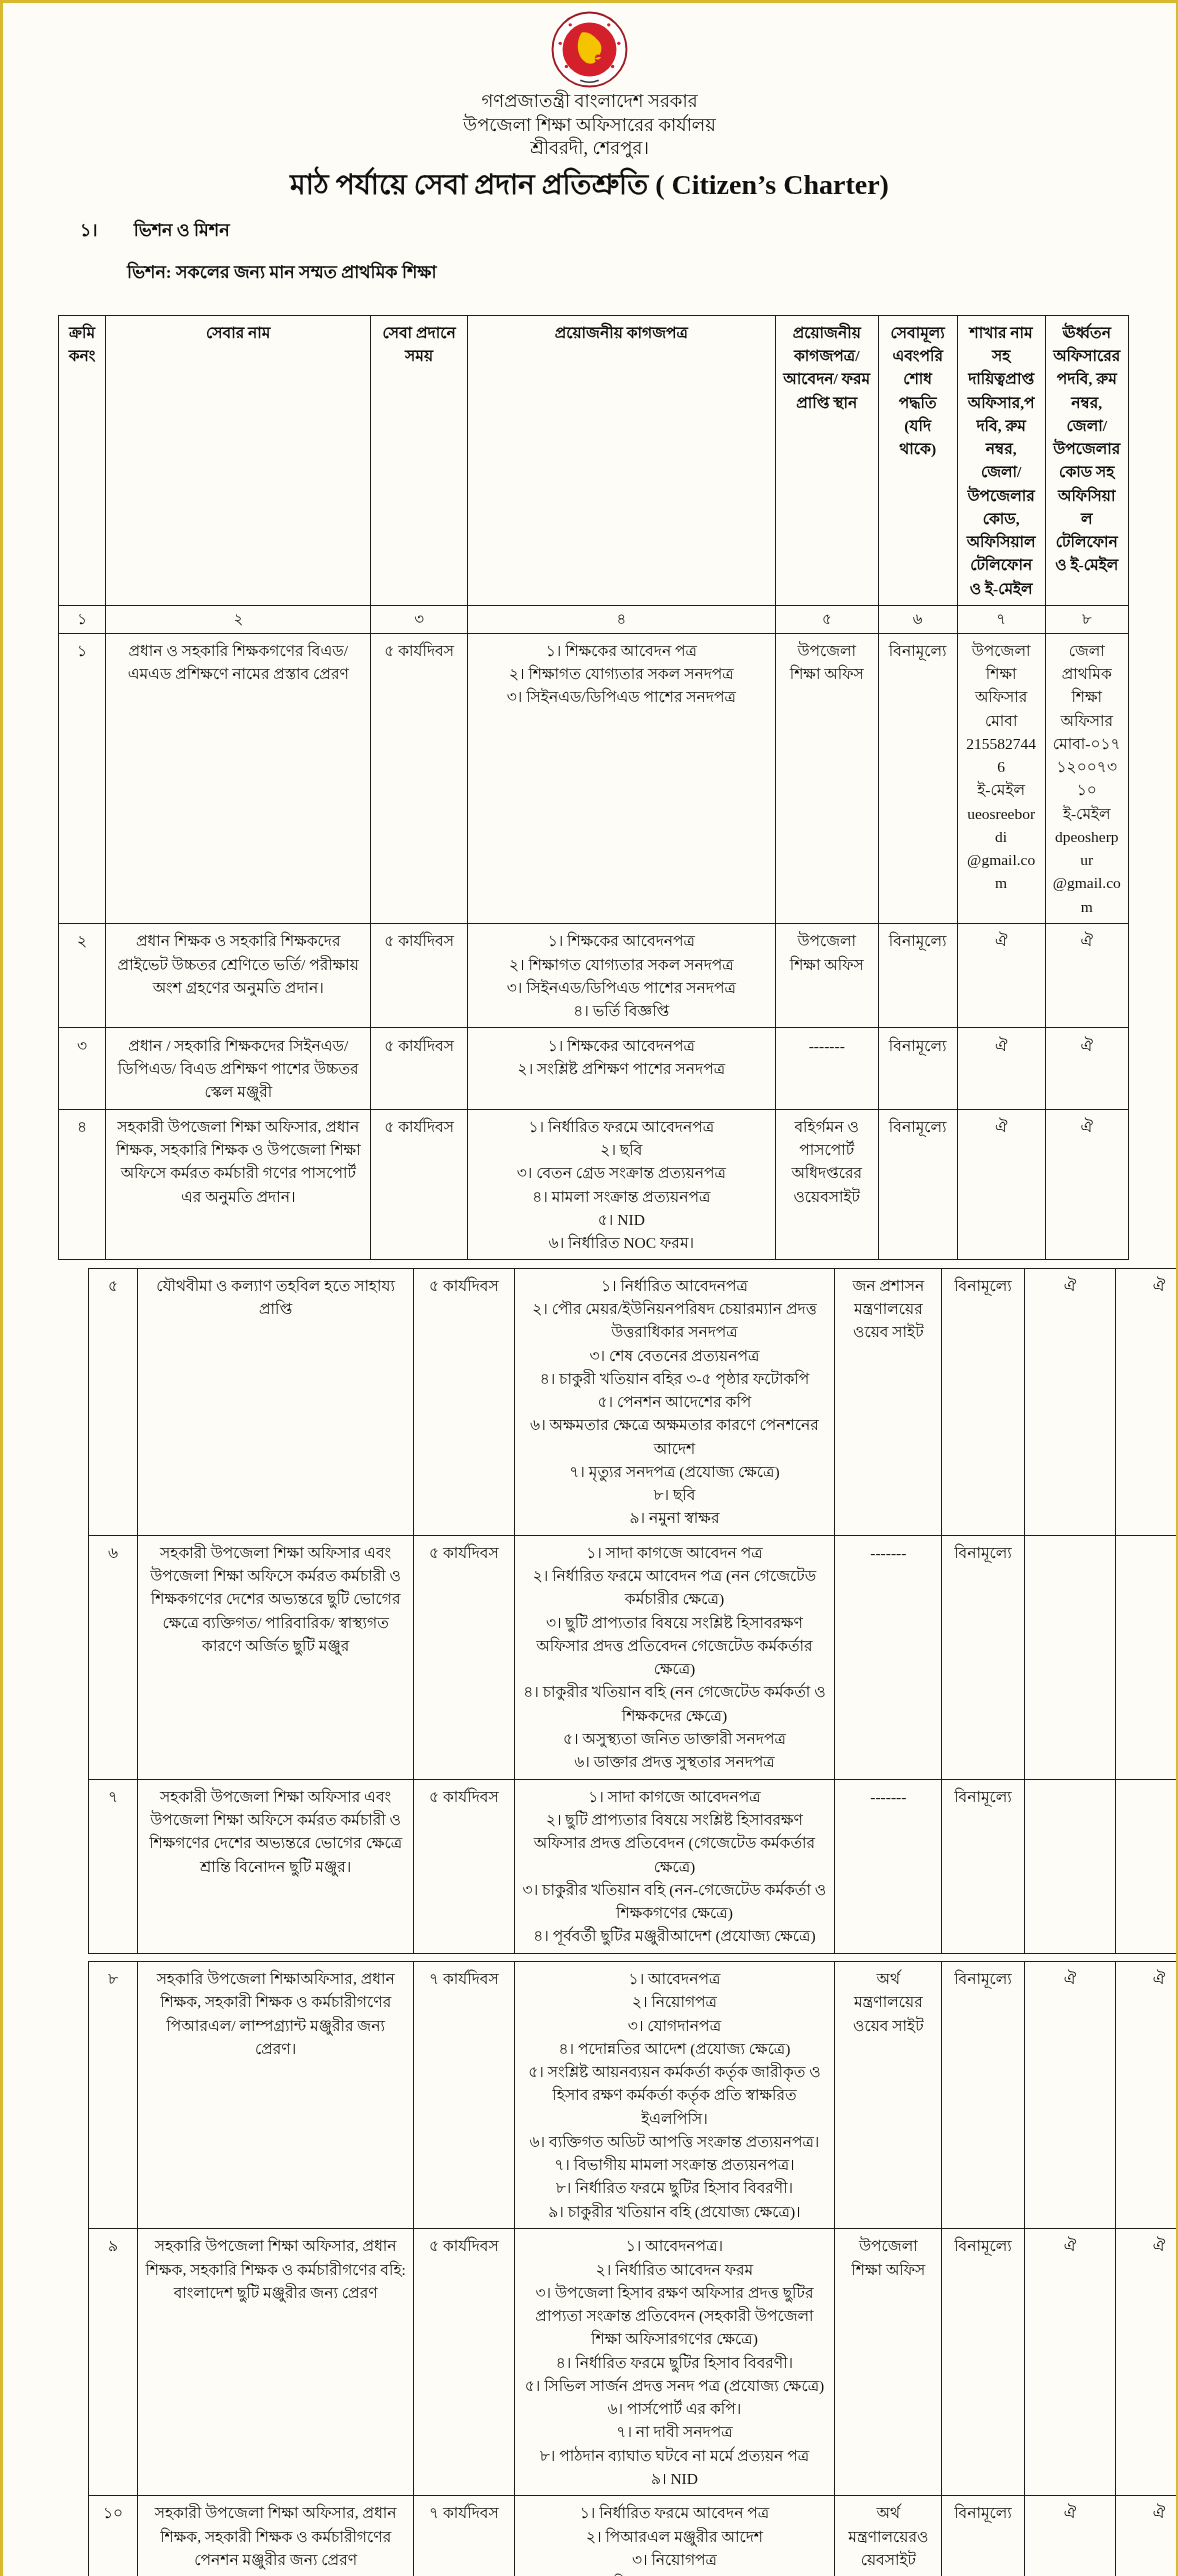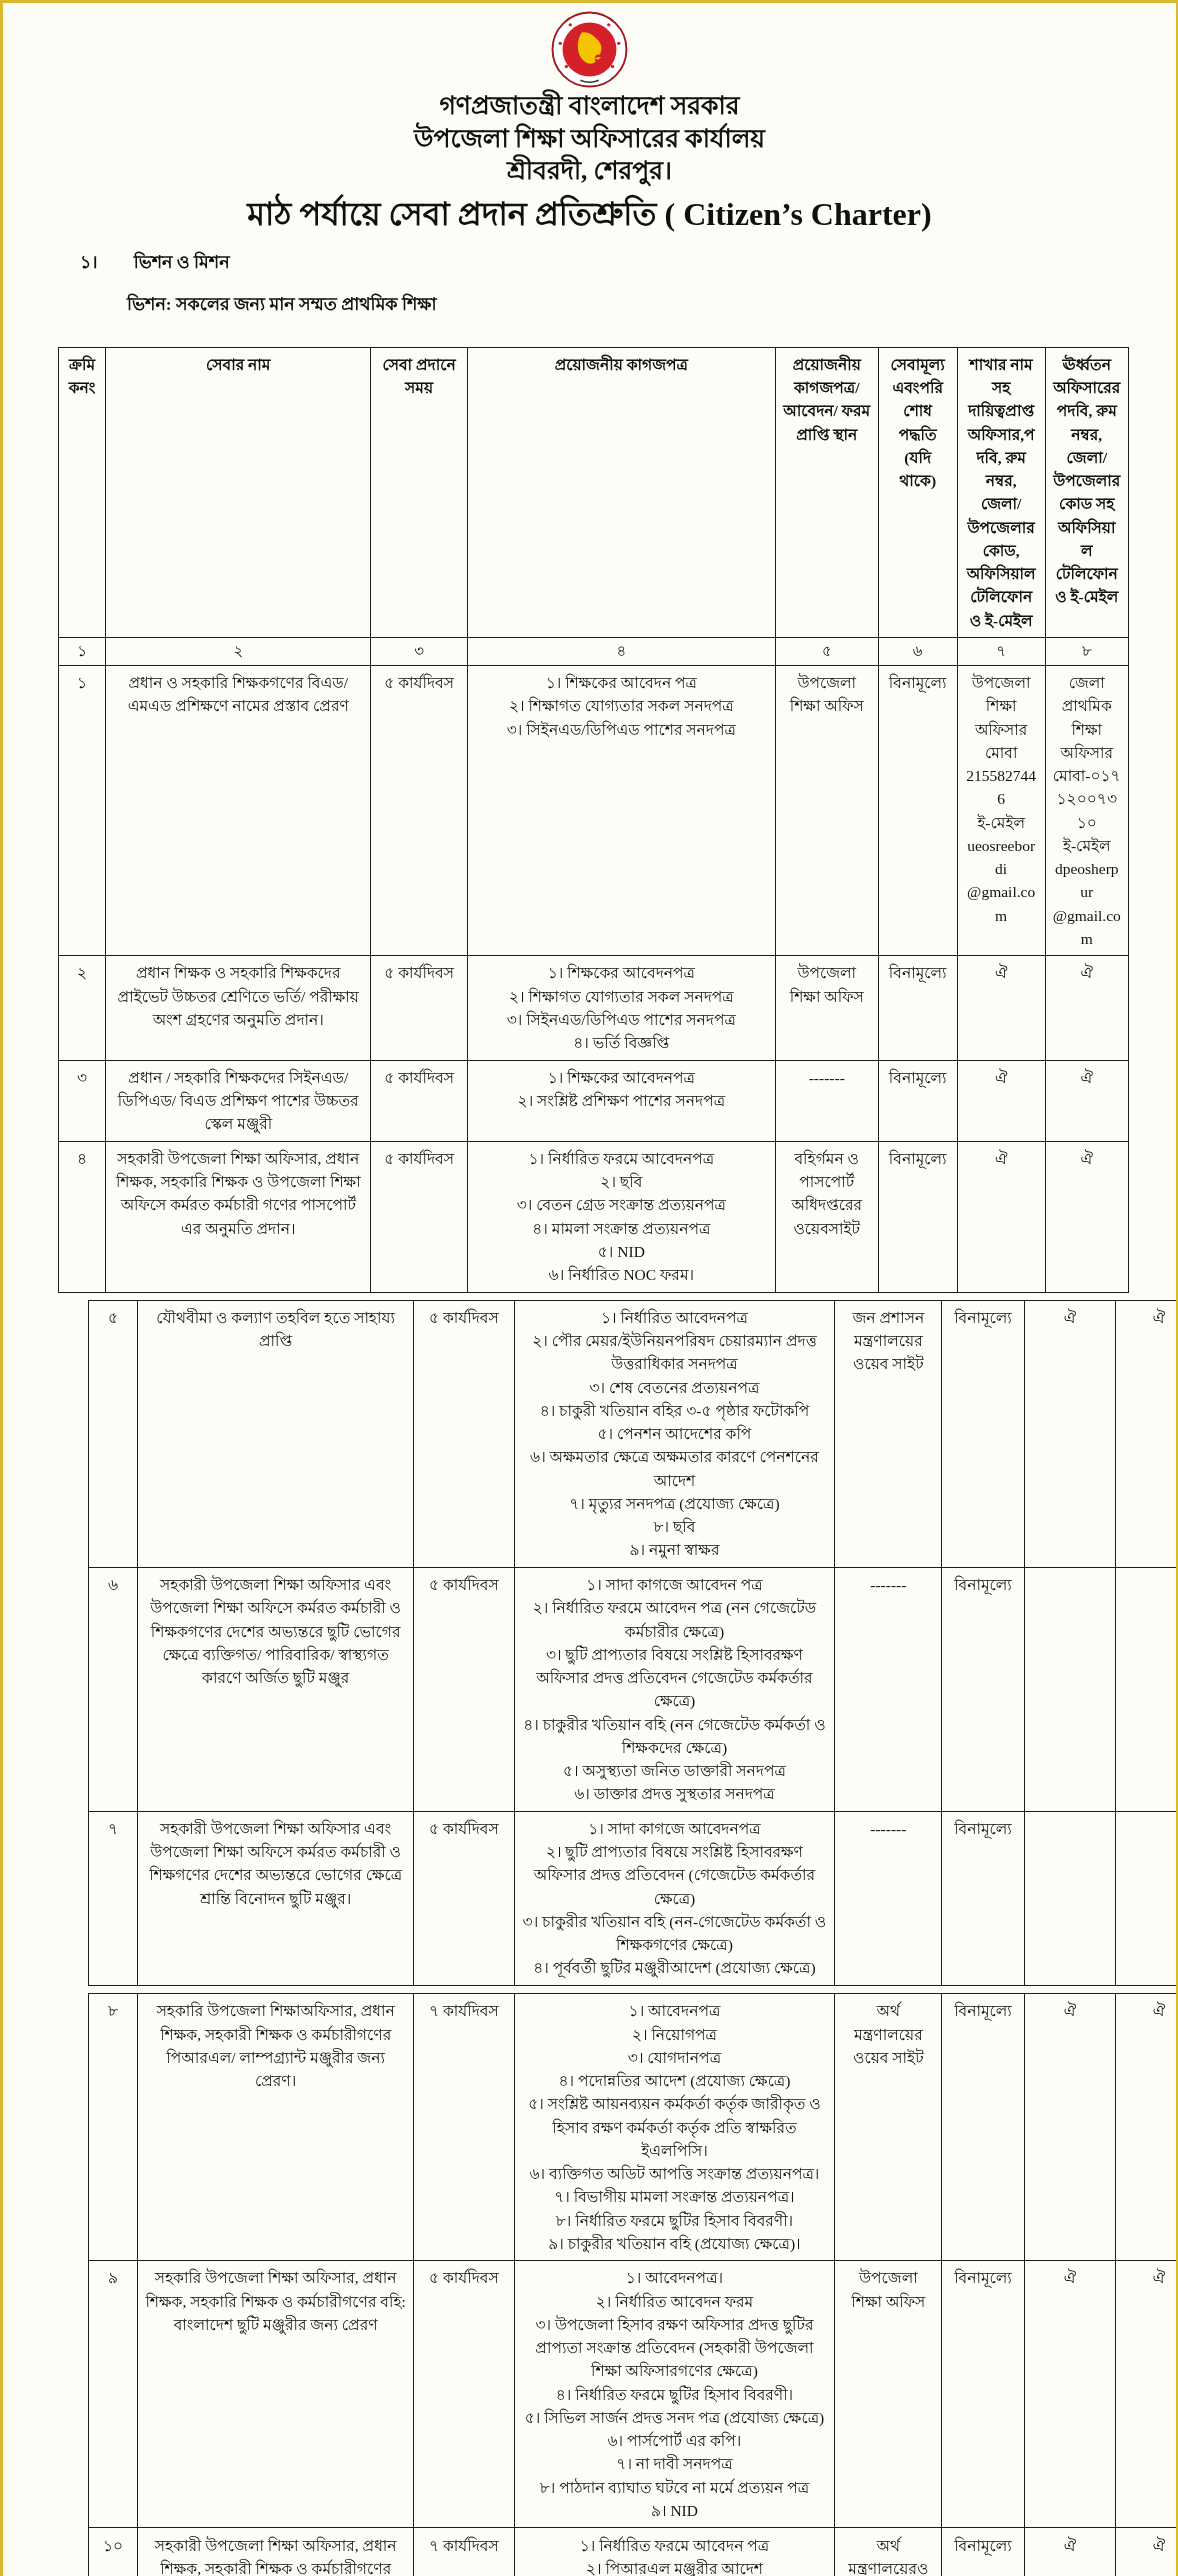--- a/index.html
+++ b/index.html
@@ -16,7 +16,7 @@
   
   .emblem-wrap{width:77px;height:77px;margin:8.2px auto 2.1px;}
   .hdr{ text-align:center; }
-  .hdr-line{font-size:25px;font-weight:bold;line-height:1.3;}
+  .hdr-line{font-size:18px;font-weight:normal;line-height:1.3;}
   .doc-title{font-size:32px;font-weight:bold;margin-top:7.2px;text-align:center;line-height:1.2;}
   
   .vm{margin:15.5px 0 10.3px 77px;font-size:17.5px;font-weight:bold;line-height:1.5;}

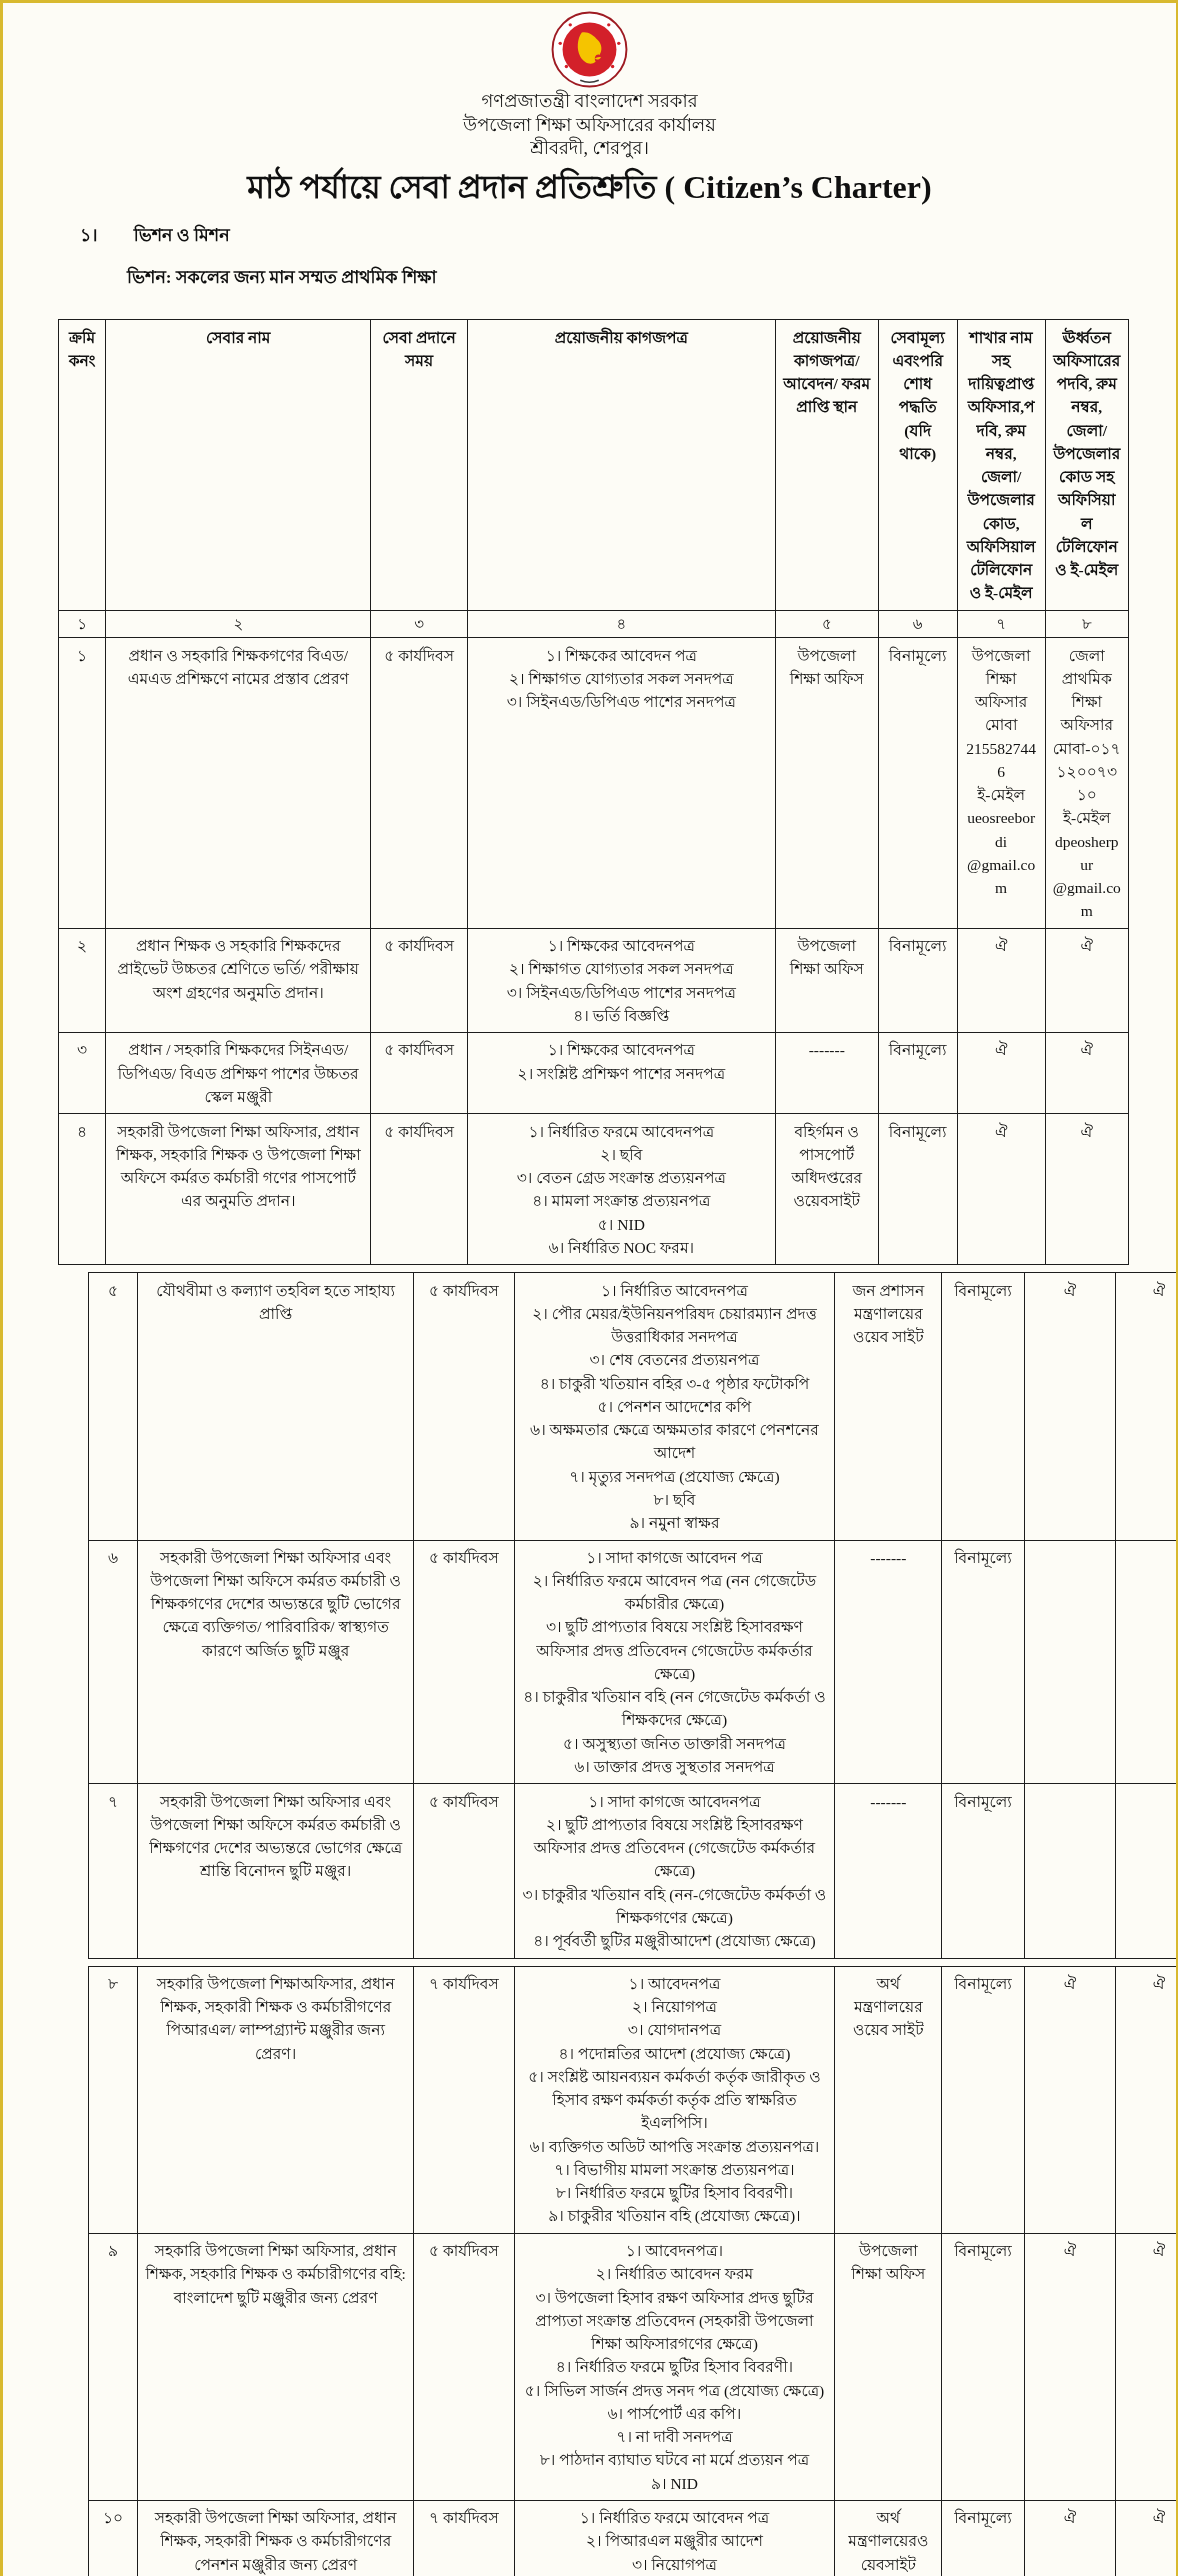--- a/index.html
+++ b/index.html
@@ -17,7 +17,7 @@
   .emblem-wrap{width:77px;height:77px;margin:8.2px auto 2.1px;}
   .hdr{ text-align:center; }
   .hdr-line{font-size:18px;font-weight:normal;line-height:1.3;}
-  .doc-title{font-size:32px;font-weight:bold;margin-top:7.2px;text-align:center;line-height:1.2;}
+  .doc-title{font-size:28px;font-weight:bold;margin-top:7.2px;text-align:center;line-height:1.2;}
   
   .vm{margin:15.5px 0 10.3px 77px;font-size:17.5px;font-weight:bold;line-height:1.5;}
   .vm-head{display:flex;gap:36px;margin-bottom:7.2px;}

